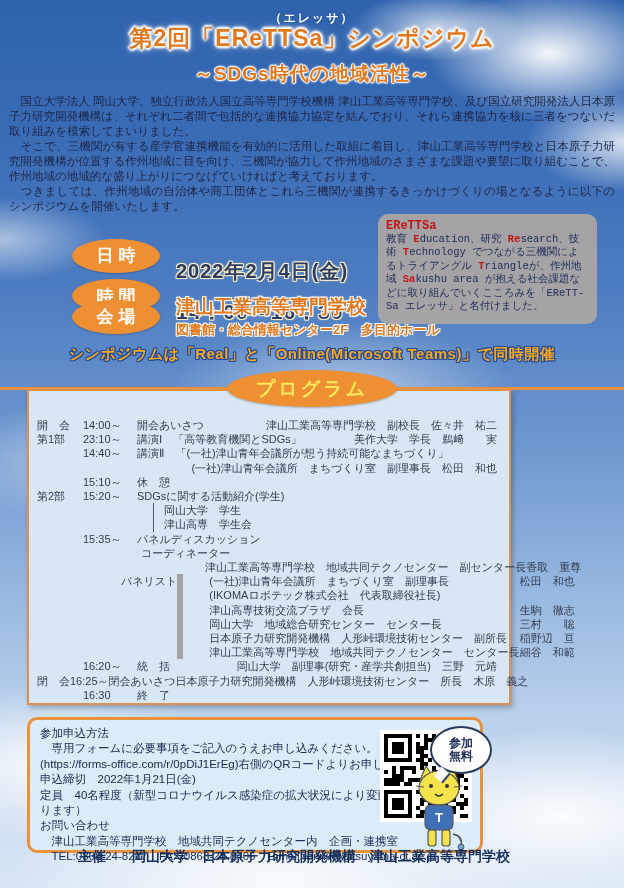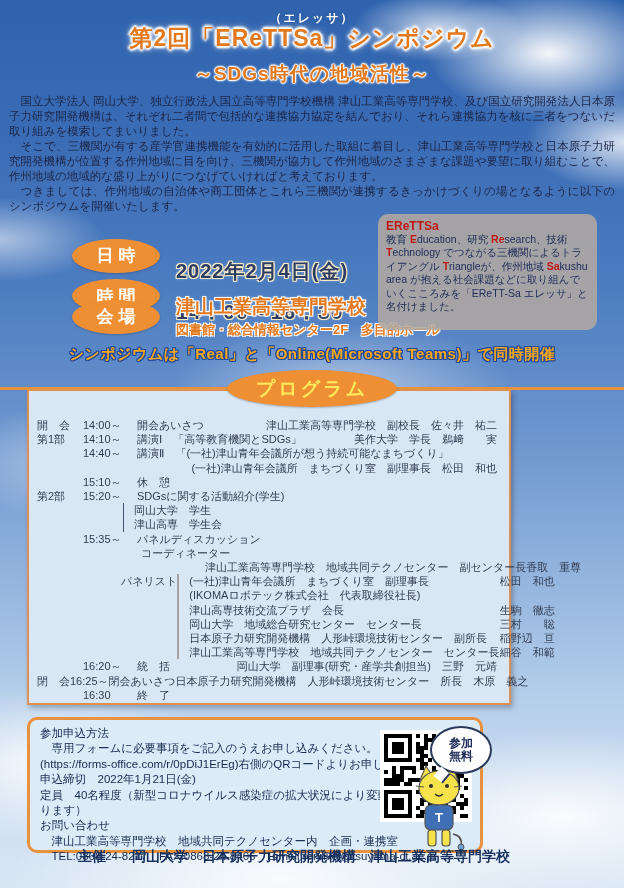--- a/index.html
+++ b/index.html
@@ -49,7 +49,7 @@
     text-shadow:-1px -1px 0 #fff,1px -1px 0 #fff,-1px 1px 0 #fff,1px 1px 0 #fff; }
 
   .erettsa { position:absolute; left:378px; top:214px; width:219px;
-    background:rgba(178,168,162,.88); border-radius:10px; padding:5px 8px 17px; }
+    background:rgba(178,168,162,.88); border-radius:10px; padding:5px 8px 11px;font-family:Liberation Mono, monospace; }
   .er-title { color:#c11616; font-weight:bold; font-size:12px; }
   .er-desc { font-size:10.5px; line-height:13.4px; color:#1c2b58; }
   .er-desc .red { color:#c11616; font-weight:bold; }

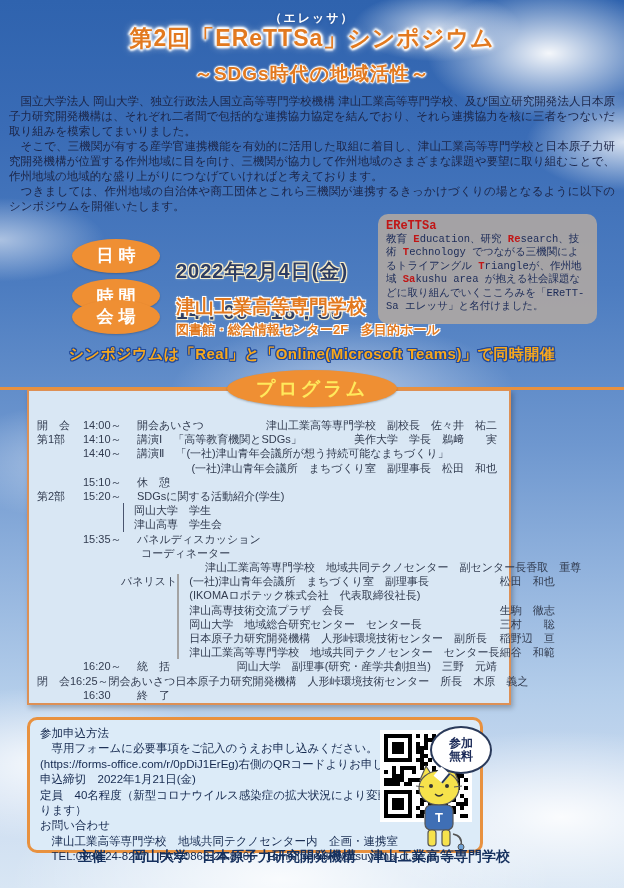--- a/index.html
+++ b/index.html
@@ -151,7 +151,7 @@
     </div>
     <div class="prow">
       <span class="c-sess">第1部</span>
-      <span class="c-time">14:10～</span>
+      <span class="c-time">23:10～</span>
       <span class="c-item">講演Ⅰ　「高等教育機関とSDGs」</span>
       <span class="c-right">美作大学　学長　鵜﨑　　実</span>
     </div>

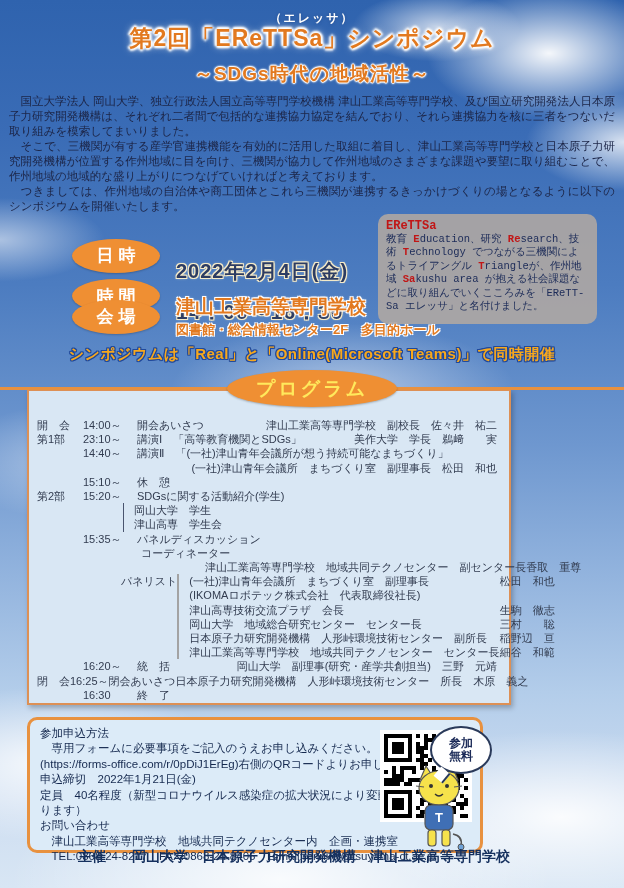--- a/index.html
+++ b/index.html
@@ -72,7 +72,7 @@
   .c-time { width:54px; white-space:pre; }
   .c-item { white-space:pre; }
   .c-right { margin-left:auto; white-space:pre; }
-  .sub-block { margin-left:86px; border-left:1px solid #49546e; padding-left:10px; width:max-content; }
+  .sub-block { margin-left:116px; border-left:1px solid #49546e; padding-left:10px; width:max-content; }
   .coord-label { margin-left:104px; }
   .coord-row { display:flex;text-align:right; }
   .coord-org { margin-left:168px; white-space:pre; }

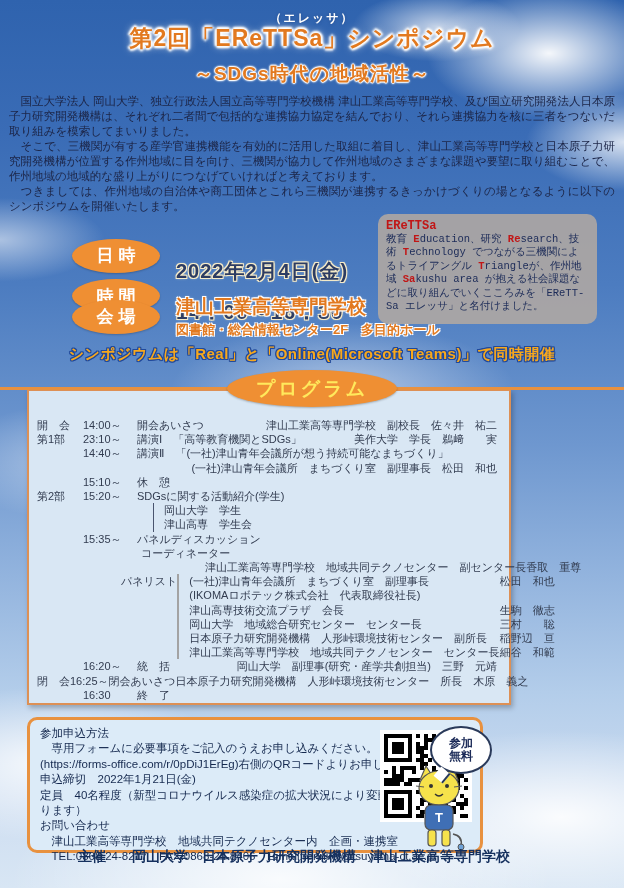--- a/index.html
+++ b/index.html
@@ -78,7 +78,7 @@
   .coord-org { margin-left:168px; white-space:pre; }
   .panel-block { display:flex; }
   .panel-label { margin-left:84px; width:74px; white-space:pre; }
-  .panel-list { flex:1; border-left:2px solid #a3a3a3; padding-left:10px; }
+  .panel-list { flex:1; border-left:6px solid #a3a3a3; padding-left:26px; }
   .panel-item { display:flex; }
   .panel-item span { white-space:pre; }
 

